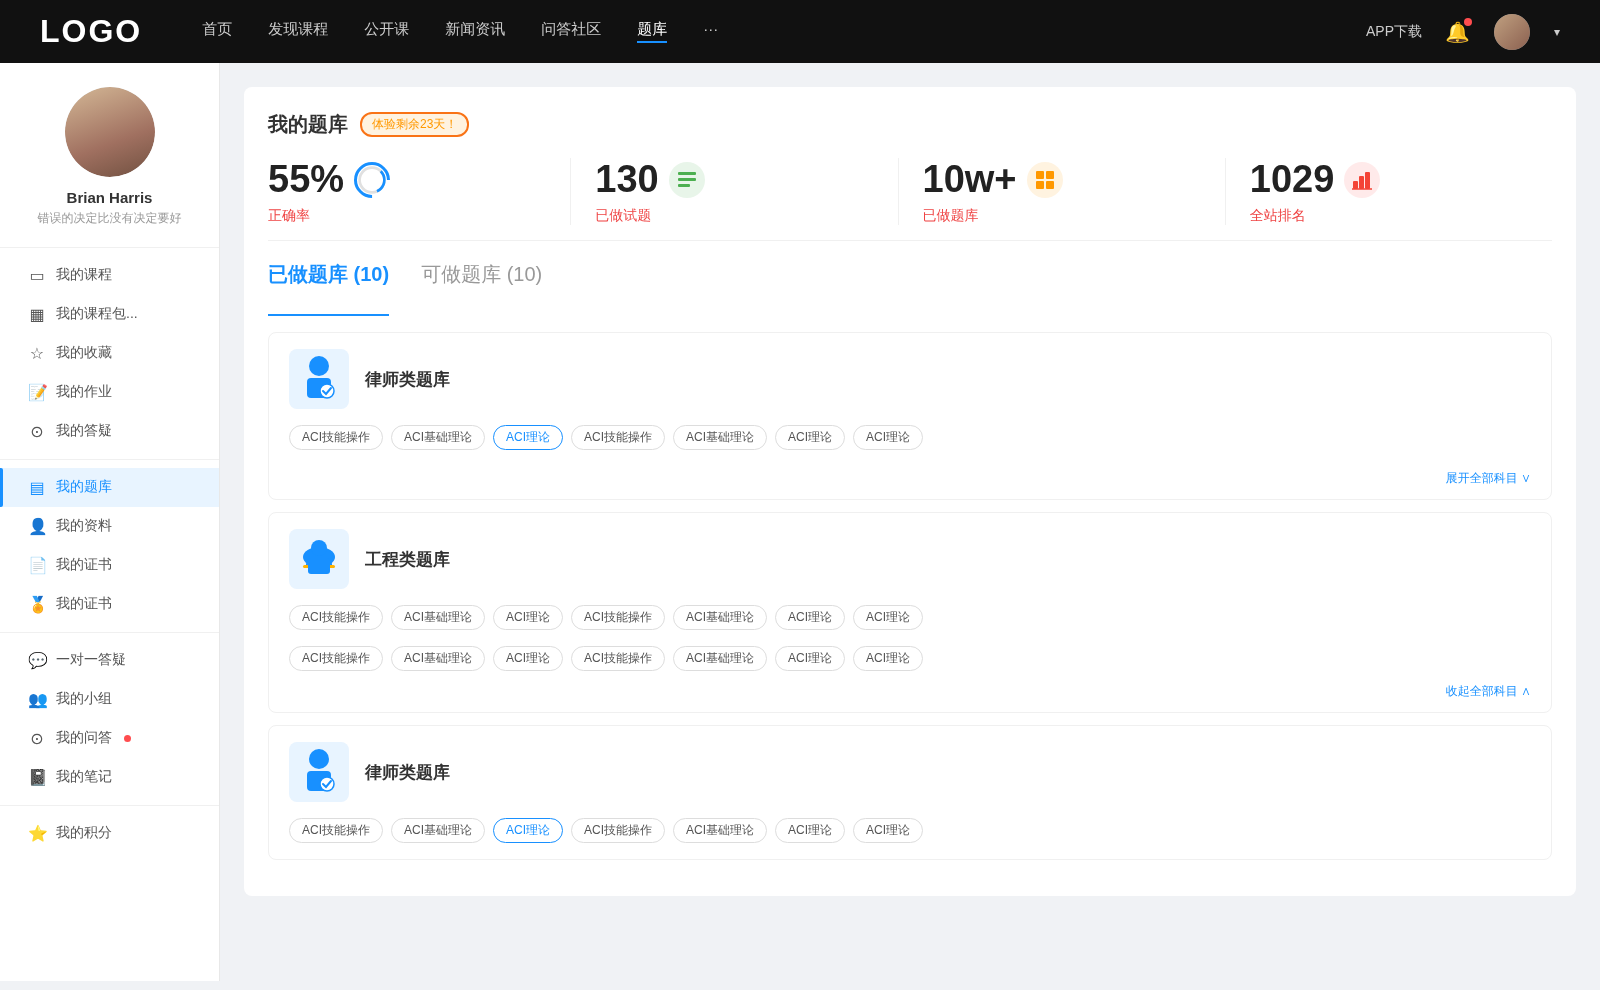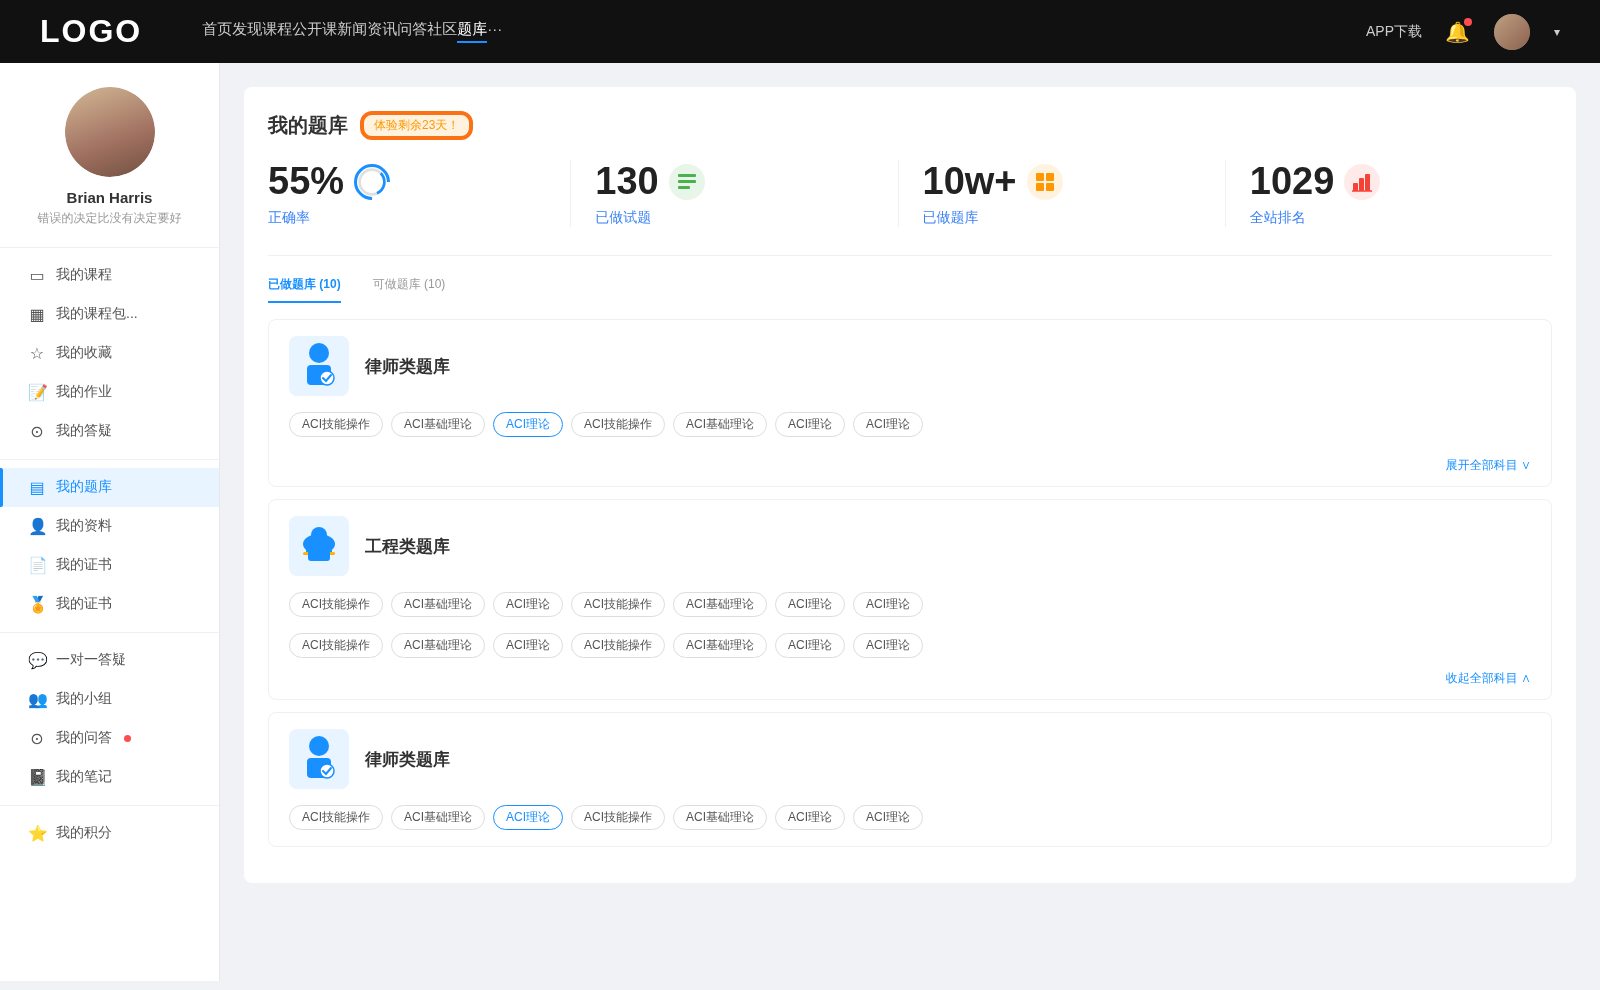--- a/index.html
+++ b/index.html
@@ -11,7 +11,7 @@
       padding: 0 40px; position: relative; z-index: 10;
     }
     .navbar-logo { color: white; font-size: 32px; font-weight: 900; letter-spacing: 2px; margin-right: 60px; }
-    .navbar-nav { display: flex; flex: 1; text-align: center; }
+    .navbar-nav { display: flex; gap: 36px; flex: 1; text-align: center; }
     .navbar-nav a {
       color: #ccc; text-decoration: none; font-size: 15px; cursor: pointer; white-space: nowrap;
     }

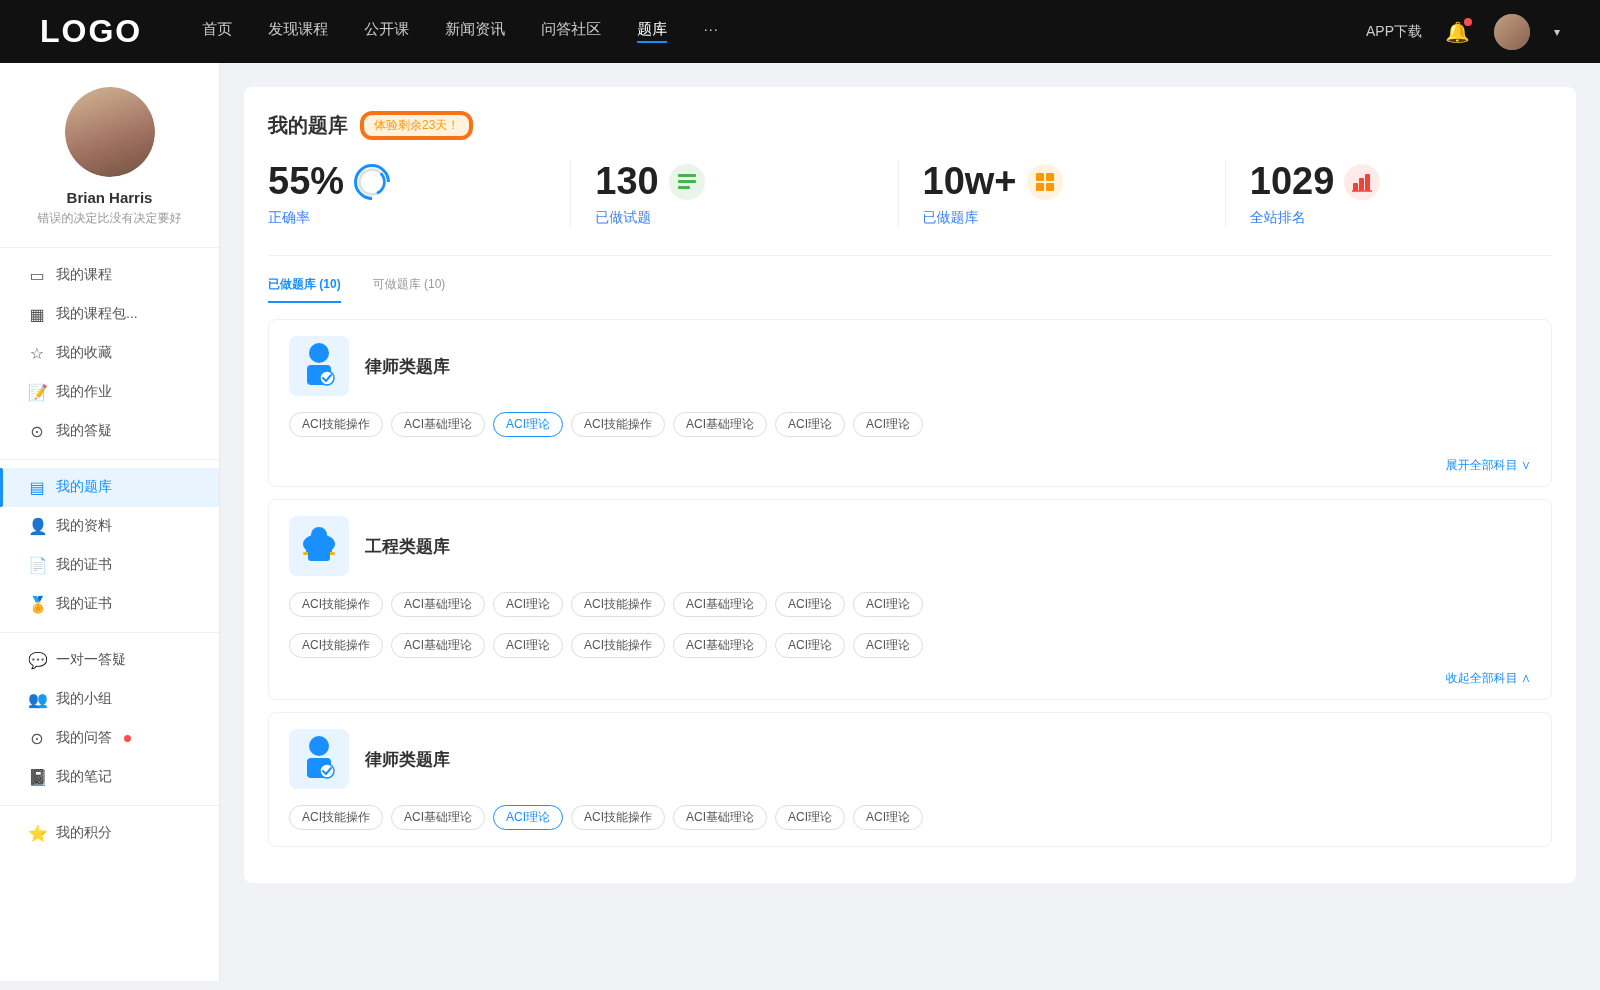--- a/index.html
+++ b/index.html
@@ -83,7 +83,7 @@
     .page-header { display: flex; align-items: center; gap: 12px; margin-bottom: 20px; }
     .page-title { font-size: 20px; font-weight: 700; color: #333; }
     .trial-badge {
-      background: #fff3e0; color: #ff9800; border: 4px solid #f97316;
+      background: #fff3e0; color: #ff9800; border: 2px solid #f97316;
       border-radius: 12px; padding: 2px 10px; font-size: 12px;
     }
 

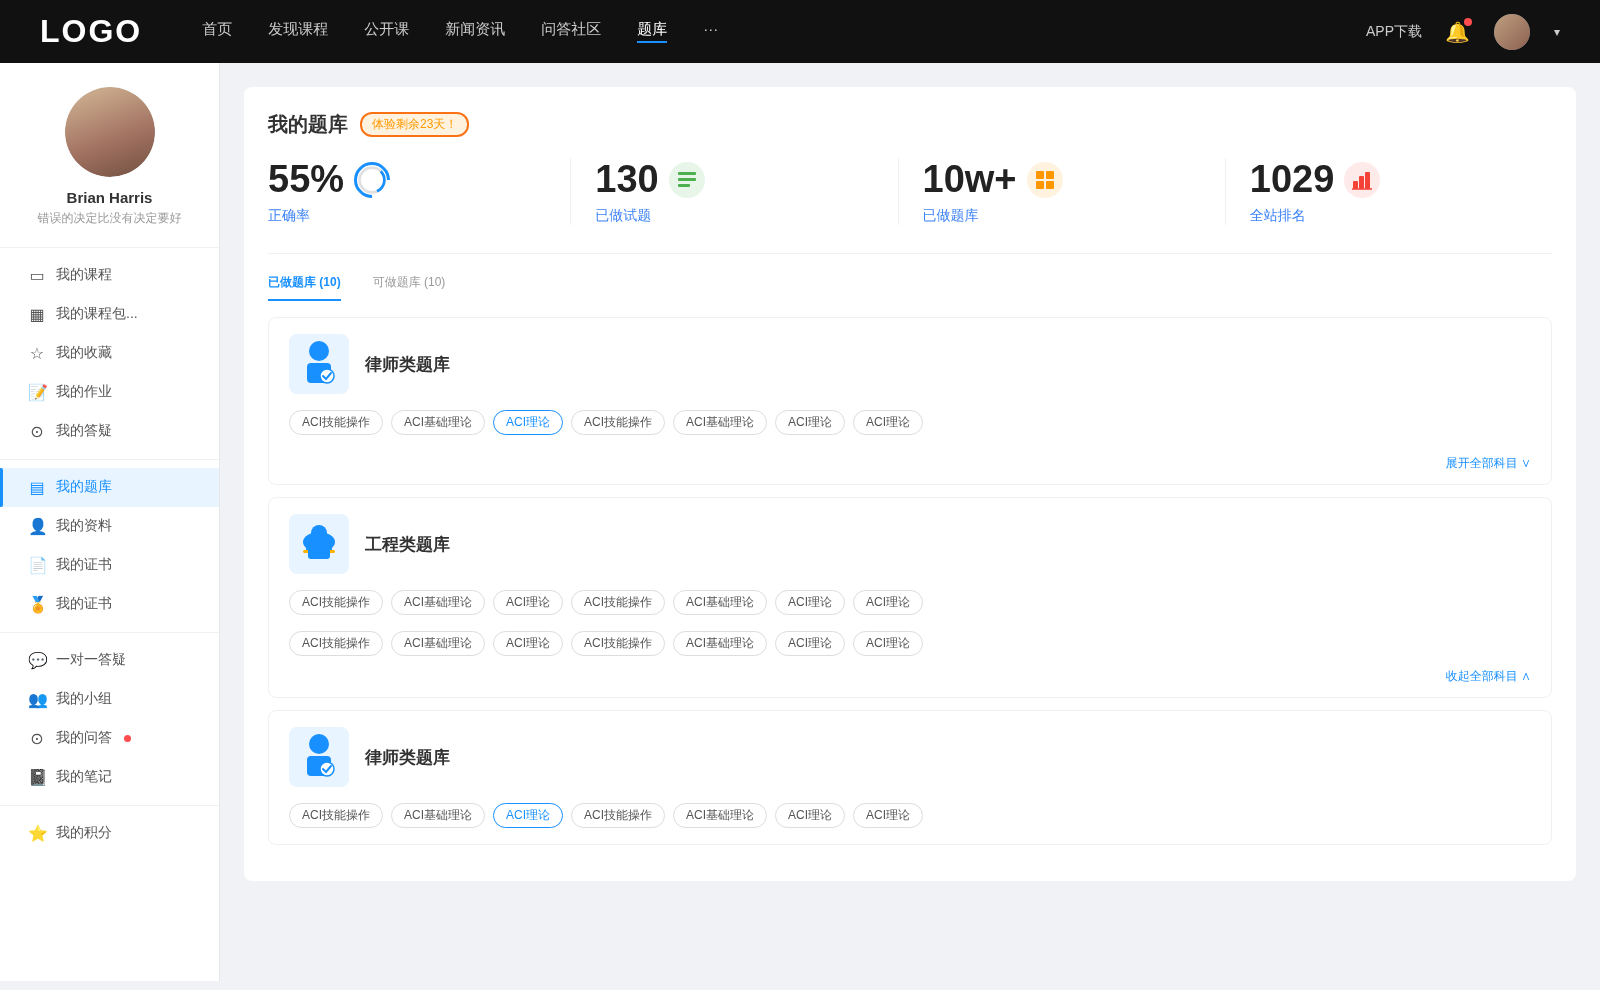--- a/index.html
+++ b/index.html
@@ -88,7 +88,7 @@
     }
 
     
-    .stats-row { display: flex; gap: 0; border-bottom: 1px solid #f0f0f0; padding-bottom: 28px; margin-bottom: 20px; }
+    .stats-row { display: flex; gap: 0; border-bottom: 1px solid #f0f0f0; padding-bottom: 15px; margin-bottom: 20px; }
     .stat-item {
       flex: 1; display: flex; flex-direction: column; align-items: flex-start;
       padding: 0 24px; border-right: 1px solid #f0f0f0;

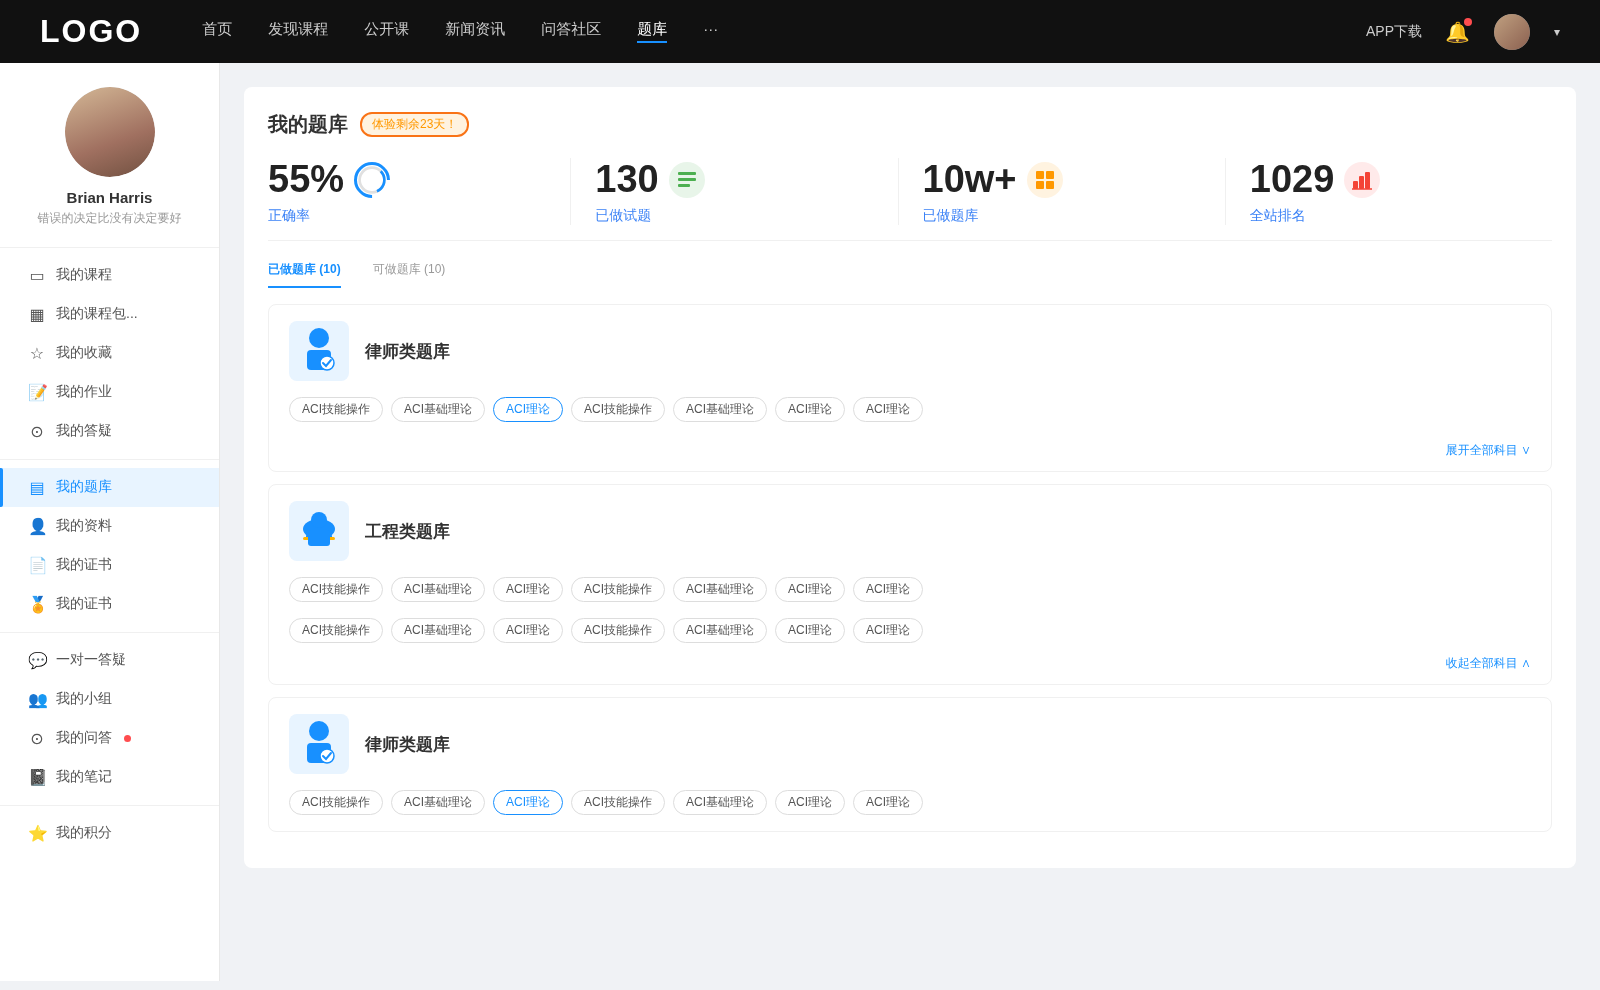--- a/index.html
+++ b/index.html
@@ -101,7 +101,7 @@
       width: 36px; height: 36px; border-radius: 50%;
       display: flex; align-items: center; justify-content: center; font-size: 18px;
     }
-    .stat-label { font-size: 14px; color: #3b82f6; }
+    .stat-label { font-size: 14px; color: #ef4444; }
 
     
     .tabs { display: flex; gap: 32px; margin-bottom: 16px; }

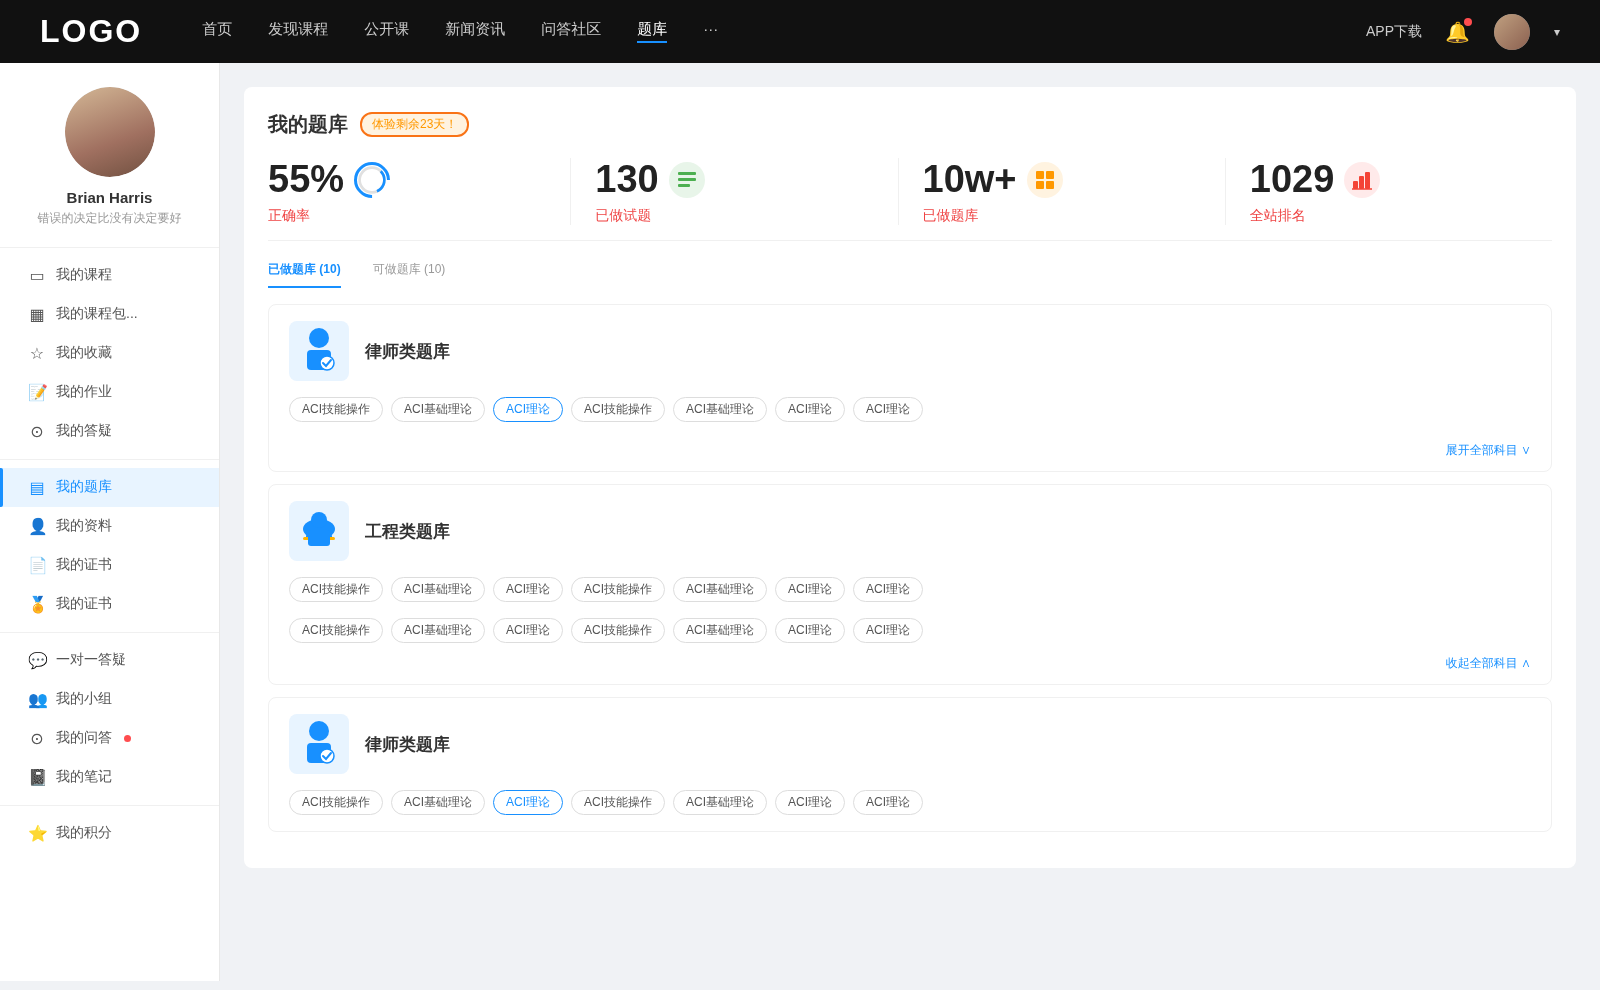--- a/index.html
+++ b/index.html
@@ -106,7 +106,7 @@
     
     .tabs { display: flex; gap: 32px; margin-bottom: 16px; }
     .tab {
-      font-size: 12px; color: #999; cursor: pointer; padding-bottom: 8px;
+      font-size: 20px; color: #999; cursor: pointer; padding-bottom: 26px;
       border-bottom: 2px solid transparent;
       text-align: right;
     }

